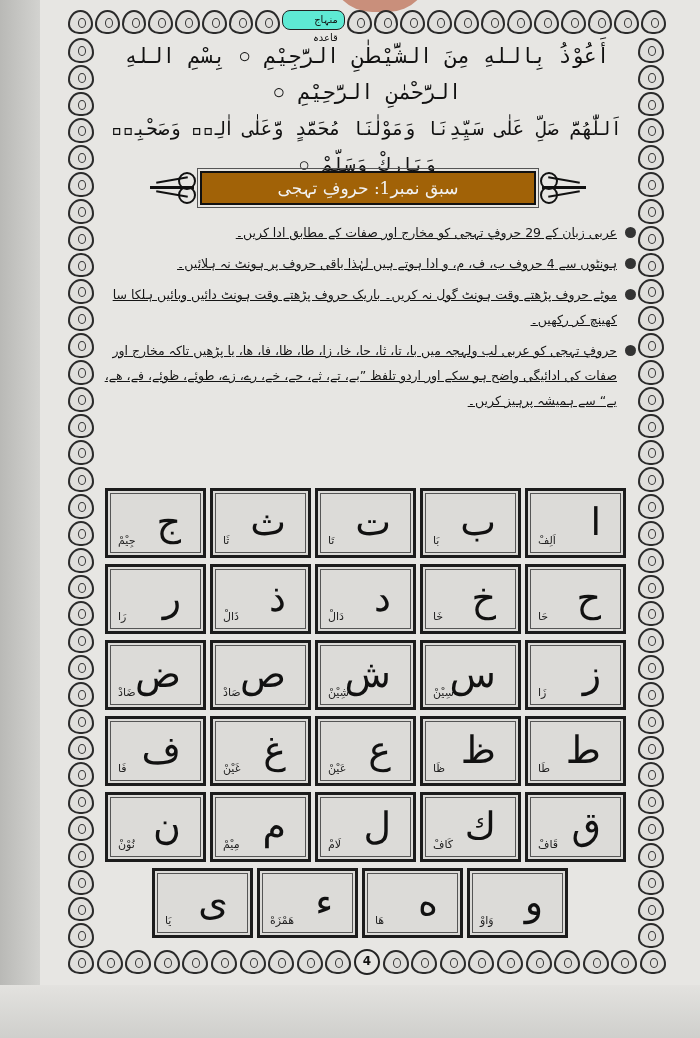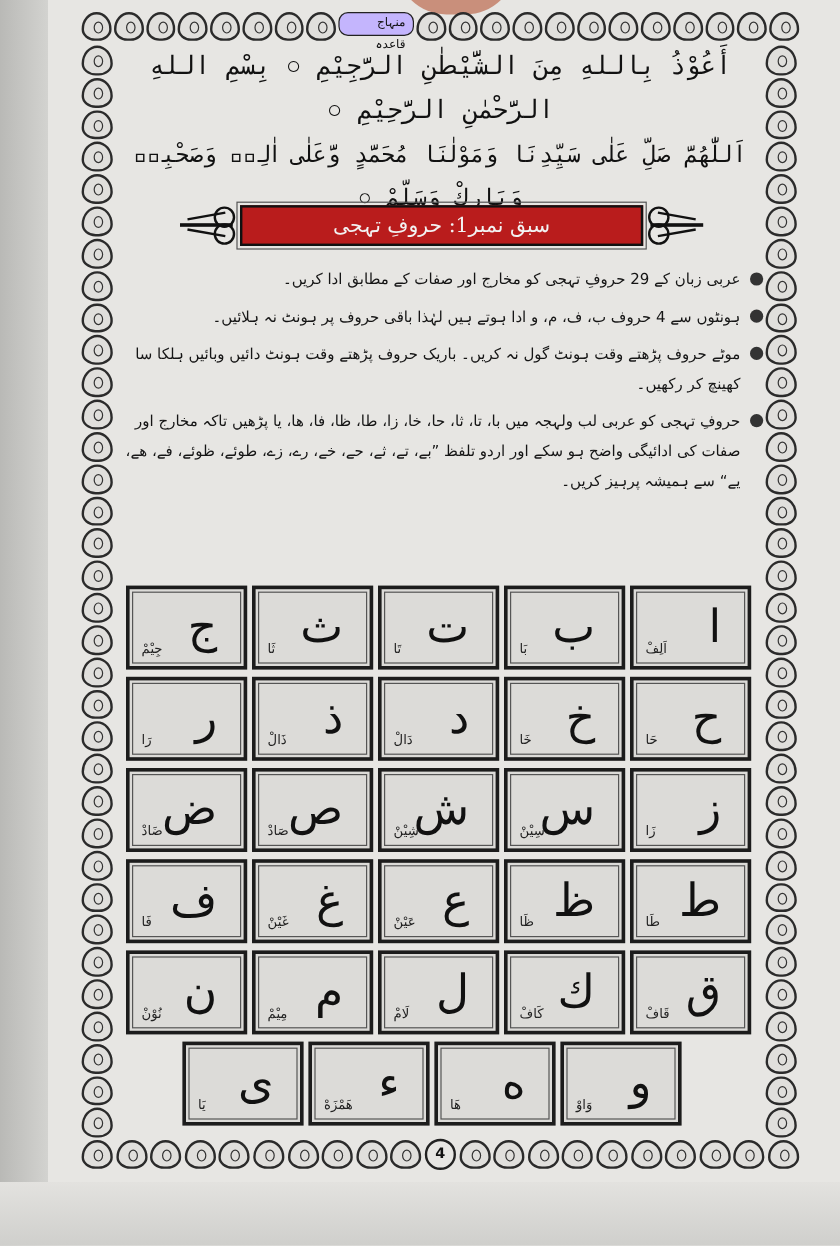--- a/index.html
+++ b/index.html
@@ -17,7 +17,7 @@
   .orn{width:26px;height:24px;border:2px solid #2b2b2b;border-radius:50% 50% 45% 45%/60% 60% 40% 40%;box-sizing:border-box;position:relative;background:#e0dfdc;}
   .orn::after{content:"";position:absolute;left:8px;top:6px;width:6px;height:8px;border:1.5px solid #333;border-radius:50%;}
   .border-left .orn,.border-right .orn{width:26px;height:26px;}
-  .title-tag{height:18px;padding:0 6px;border:1.5px solid #222;border-radius:8px;font-size:10px;line-height:18px;background:#c4b5fd;color:#111;direction:rtl;}
+  .title-tag{height:18px;padding:0 6px;border:1.5px solid #222;border-radius:8px;font-size:10px;line-height:18px;background:#5eead4;color:#111;direction:rtl;}
   .page-num{width:22px;height:22px;border:2px solid #222;border-radius:50%;font-size:12px;font-weight:bold;text-align:center;line-height:20px;background:#e7e6e3;color:#111;}
   .inner{position:absolute;left:30px;top:30px;width:538px;height:906px;}
   .ar{direction:rtl;font-family:"DejaVu Serif",serif;color:#111;}

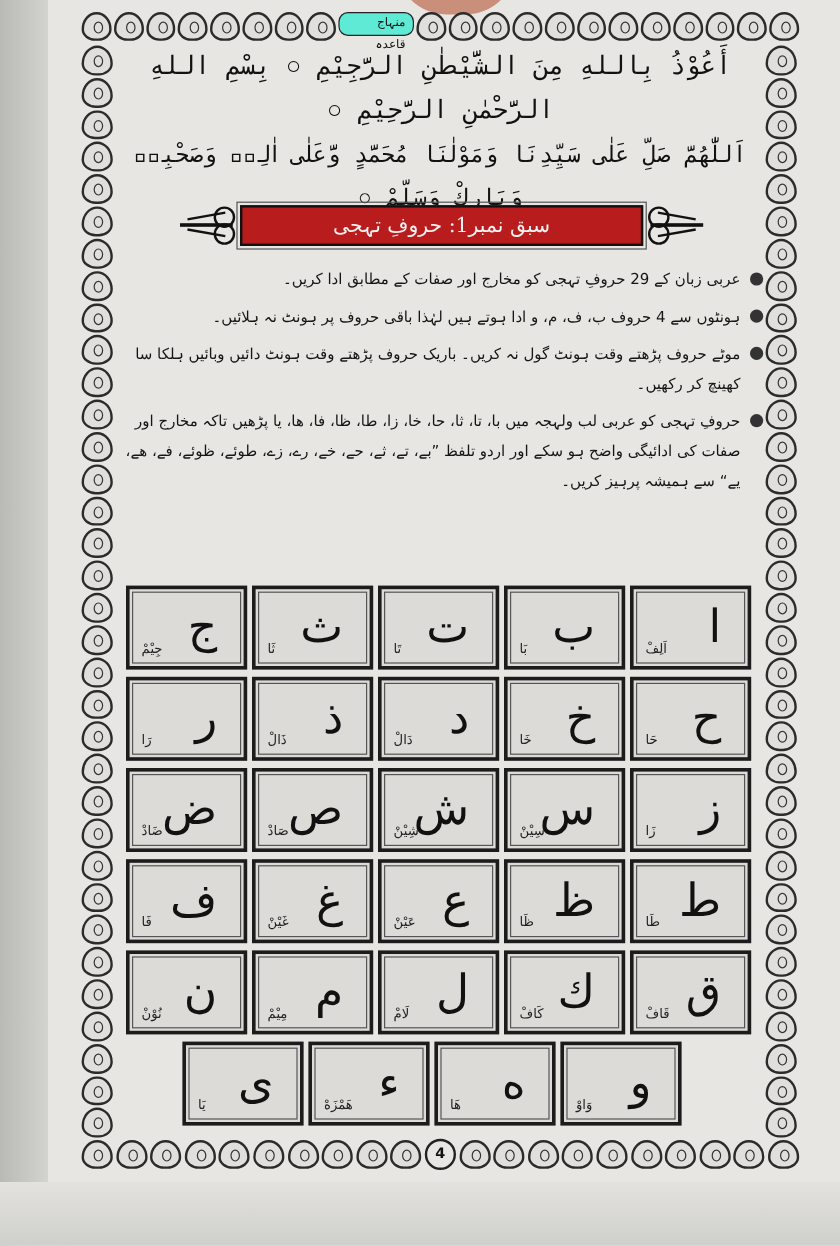--- a/index.html
+++ b/index.html
@@ -30,7 +30,7 @@
   .banner-flourish .spikes::before{top:-7px;transform:rotate(-10deg);}
   .banner-flourish .spikes::after{top:7px;transform:rotate(10deg);}
   .banner-flourish .curl{position:absolute;width:14px;height:14px;border:2px solid #111;border-radius:50%;}
-  .banner{flex:1;height:30px;margin:0 4px;background:#b91c1c;border:2px solid #111;outline:1px solid #555;outline-offset:2px;color:#f2f2f2;font-size:17px;text-align:center;line-height:30px;direction:rtl;font-family:"DejaVu Serif",serif;}
+  .banner{flex:1;height:30px;margin:0 4px;background:#a16207;border:2px solid #111;outline:1px solid #555;outline-offset:2px;color:#f2f2f2;font-size:17px;text-align:center;line-height:30px;direction:rtl;font-family:"DejaVu Serif",serif;}
   .bullets{position:absolute;top:180px;left:0;width:538px;}
   .bullet{display:flex;flex-direction:row-reverse;align-items:flex-start;margin-bottom:6px;}
   .dot{width:11px;height:11px;border-radius:50%;background:#333;margin-left:8px;margin-top:7px;flex:none;}

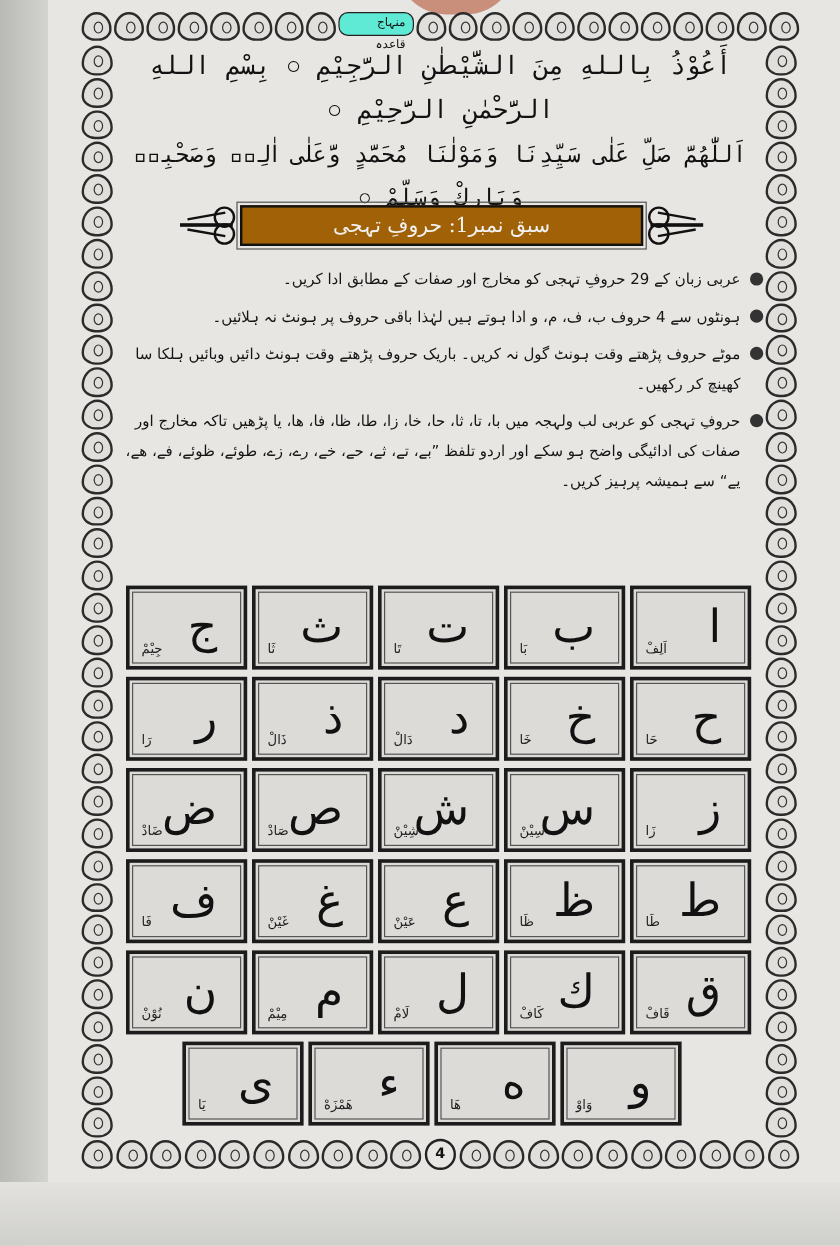--- a/index.html
+++ b/index.html
@@ -34,7 +34,7 @@
   .bullets{position:absolute;top:180px;left:0;width:538px;}
   .bullet{display:flex;flex-direction:row-reverse;align-items:flex-start;margin-bottom:6px;}
   .dot{width:11px;height:11px;border-radius:50%;background:#333;margin-left:8px;margin-top:7px;flex:none;}
-  .btext{font-size:12.5px;line-height:25px;text-align:right;direction:rtl;font-family:"DejaVu Sans",sans-serif;color:#151515;flex:1;}
+  .btext{font-size:12.5px;line-height:25px;text-align:right;direction:rtl;font-family:"DejaVu Sans",sans-serif;color:#151515;flex:1;text-decoration:underline;}
   .grid{position:absolute;left:0;top:448px;width:528px;}
   .grow{display:flex;flex-direction:row-reverse;gap:4px;margin-bottom:6px;}
   .grow.last{justify-content:center;padding-right:24px;padding-left:20px;}

